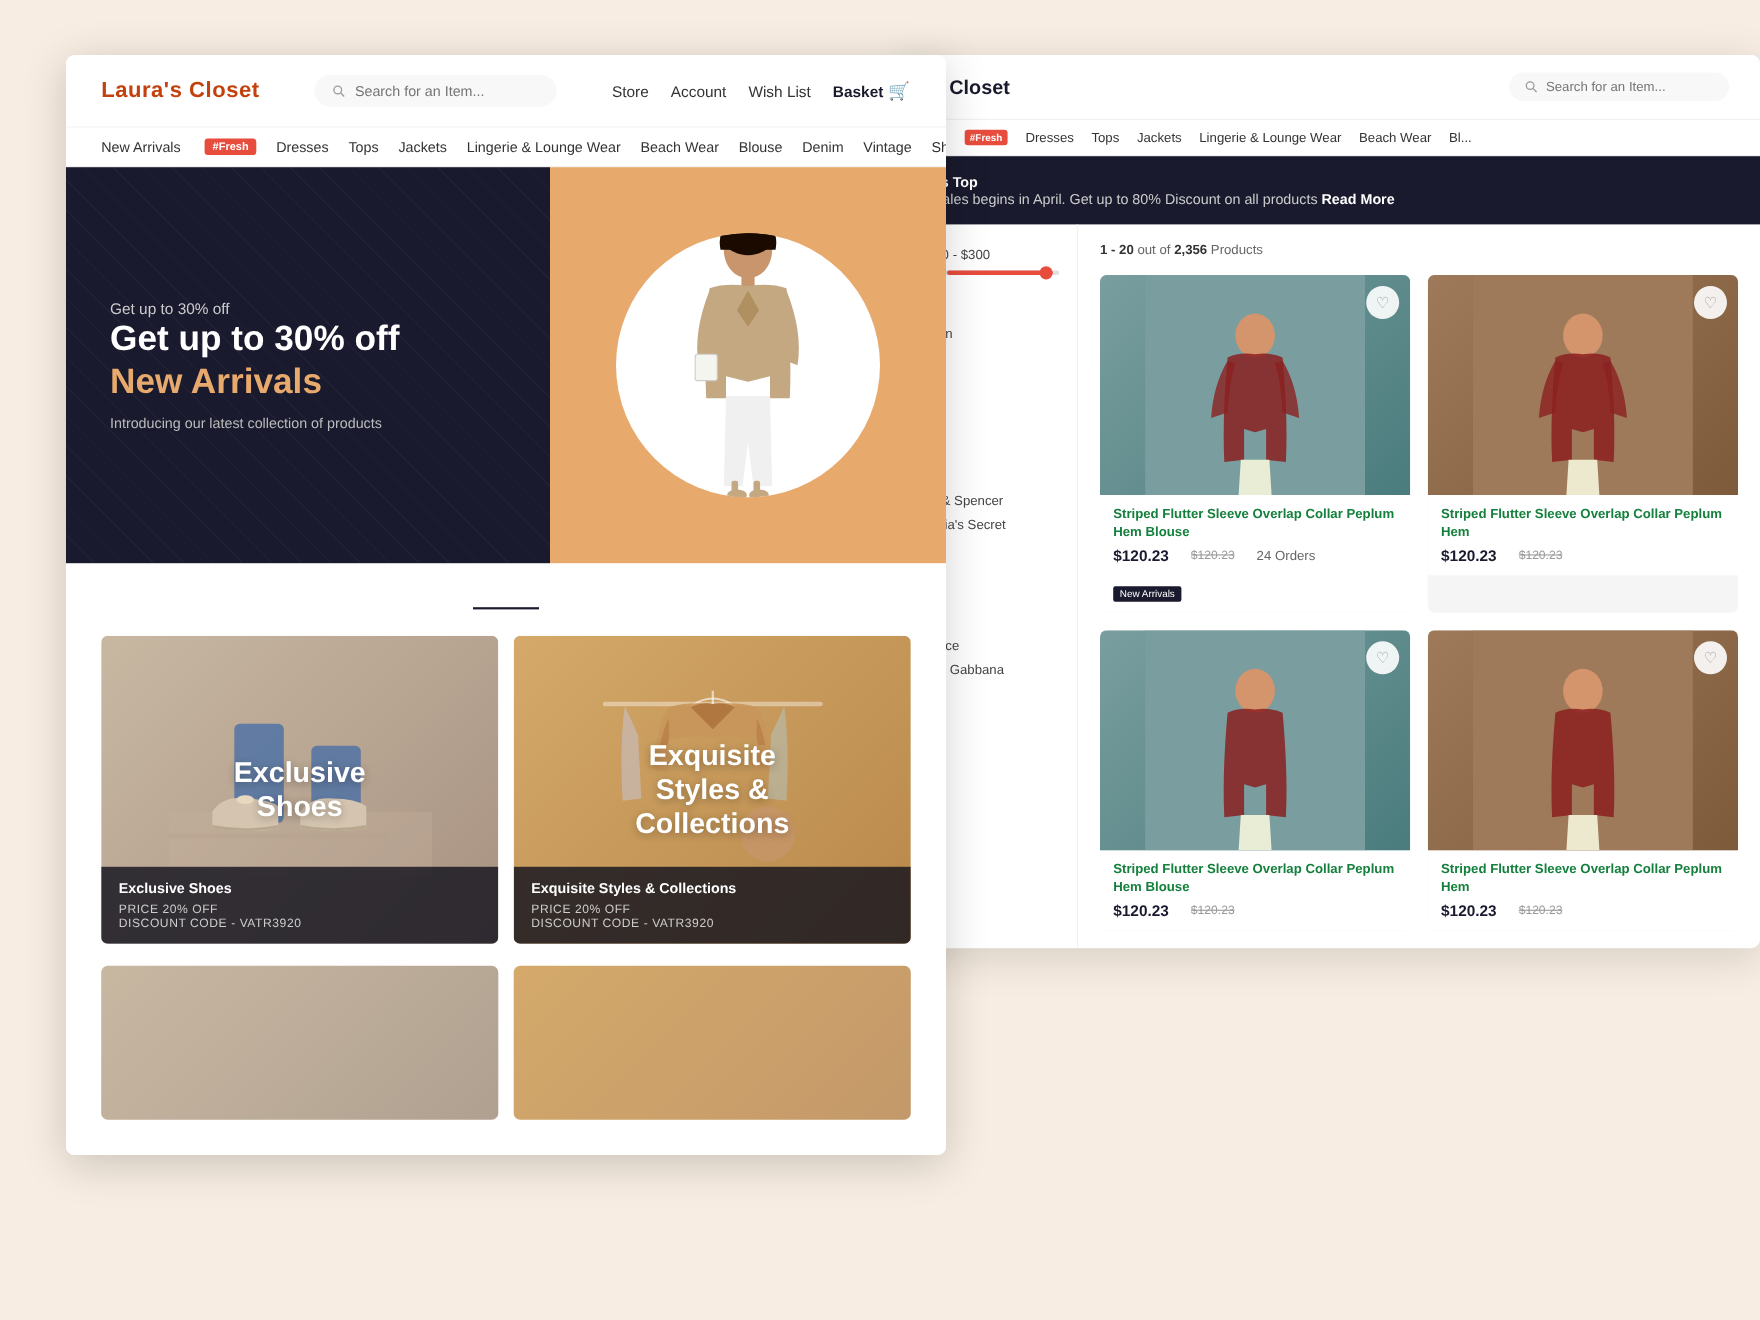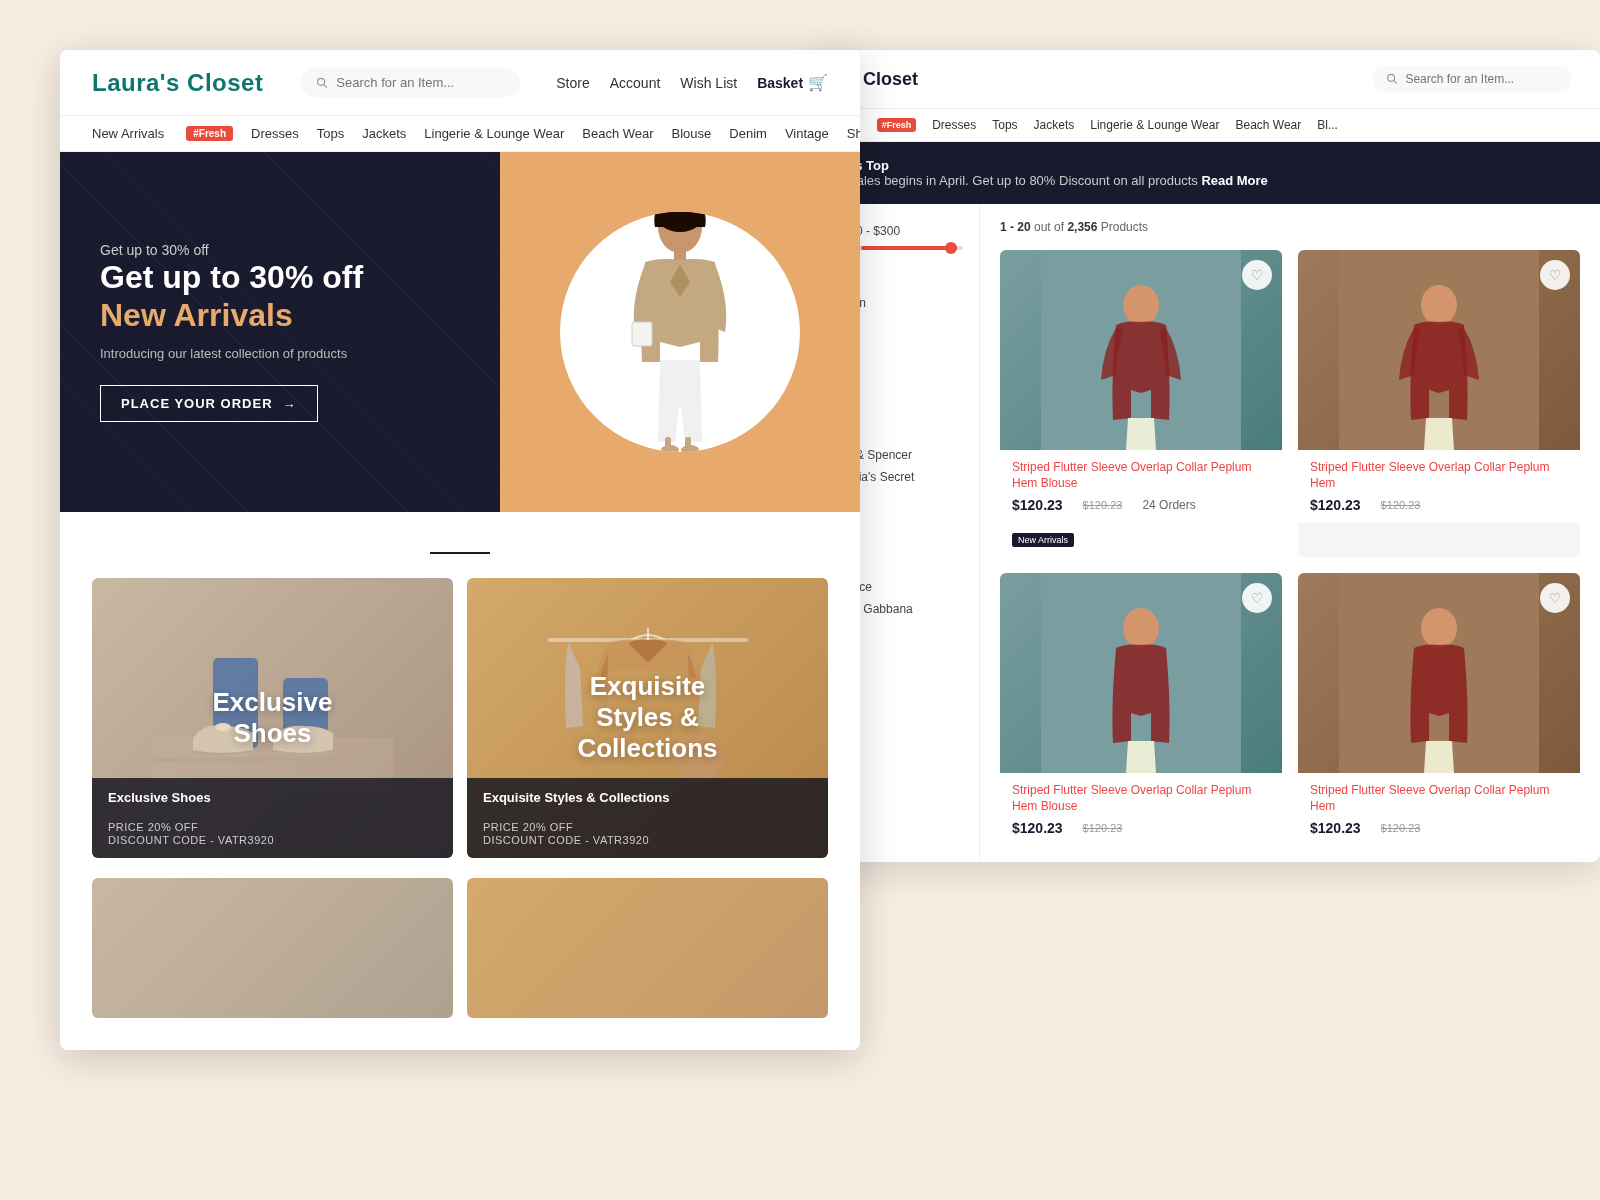--- a/index.html
+++ b/index.html
@@ -34,9 +34,9 @@
       border-bottom: 1px solid #f0f0f0;
     }
     .logo {
-      font-size: 24px;
-      font-weight: 700;
-      color: #0f766e;
+      font-size: 20px;
+      font-weight: 700;
+      color: #c2410c;
       letter-spacing: 0.5px;
     }
     .search-bar {

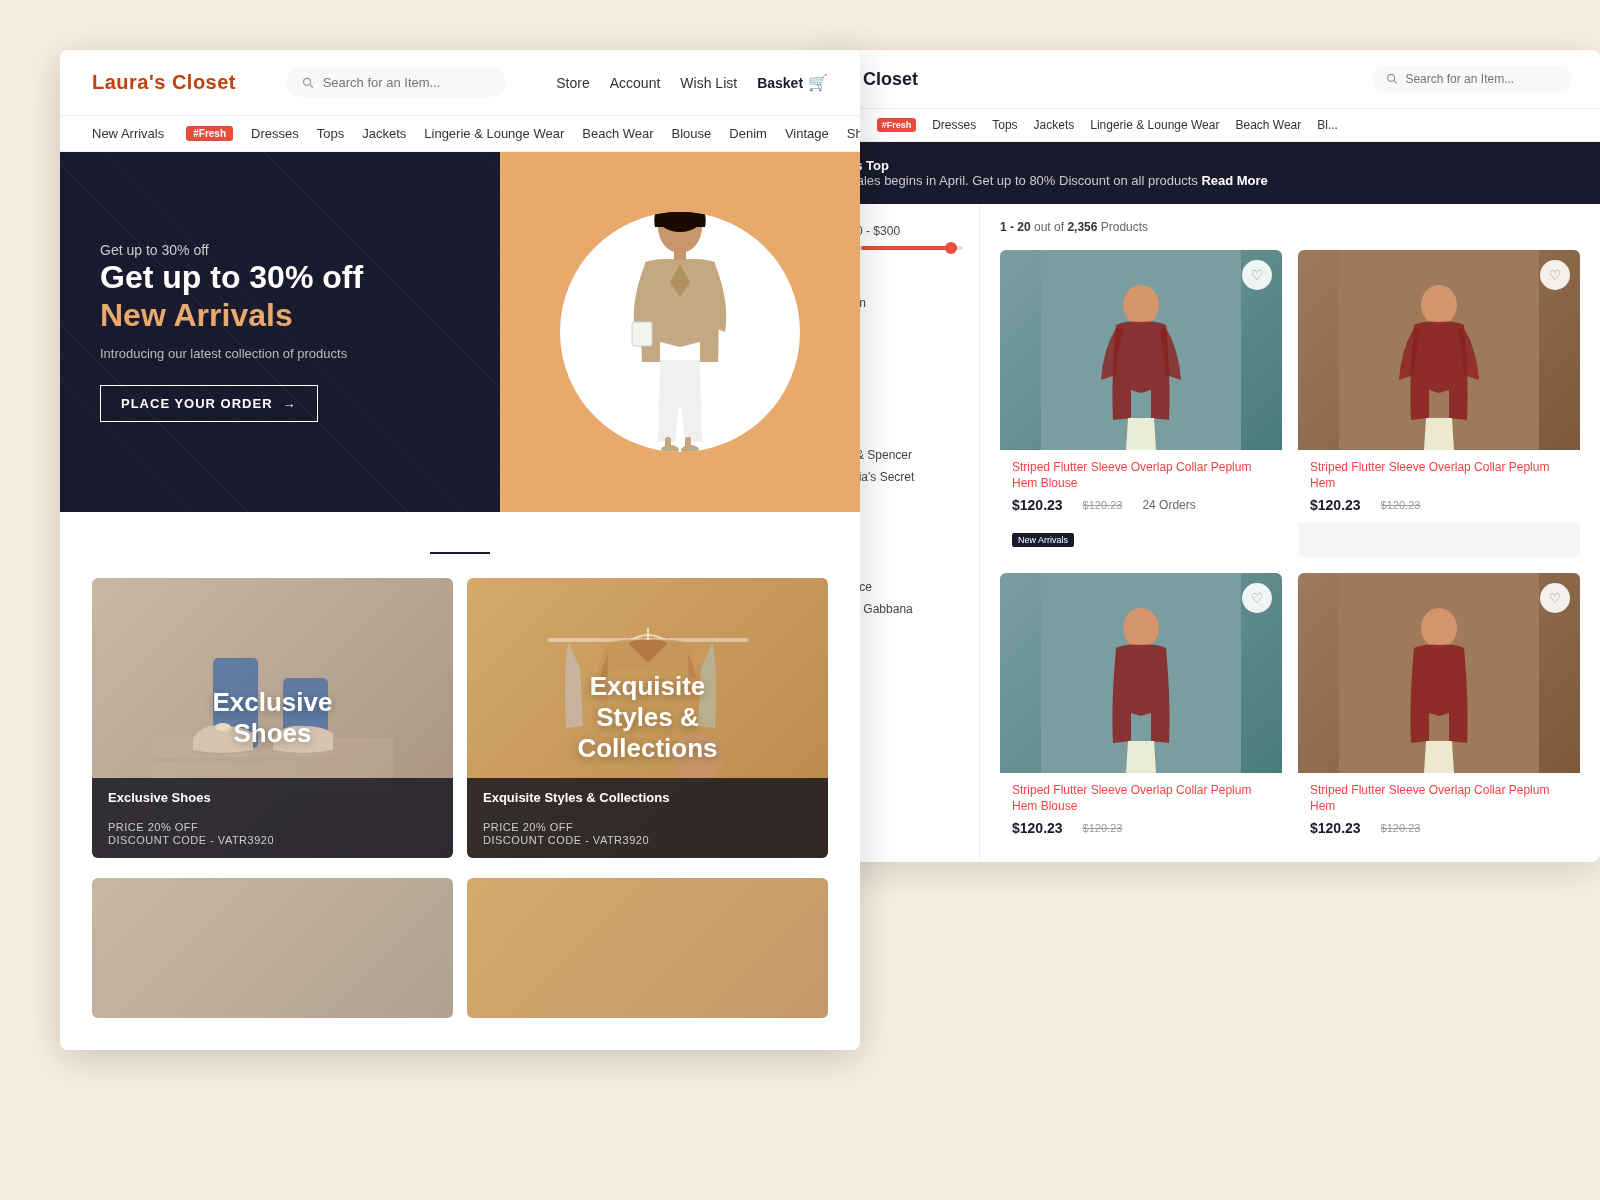--- a/index.html
+++ b/index.html
@@ -570,10 +570,6 @@
         <div style="font-size:32px;font-weight:700;color:#e8a96d;line-height:1.2;">New Arrivals</div>
       </div>
       <div class="hero-desc">Introducing our latest collection of products</div>
-      <button class="hero-cta">
-        <span>PLACE YOUR ORDER</span>
-        <span>→</span>
-      </button>
     </div>
     <div class="hero-right">
       <div class="hero-model-circle">

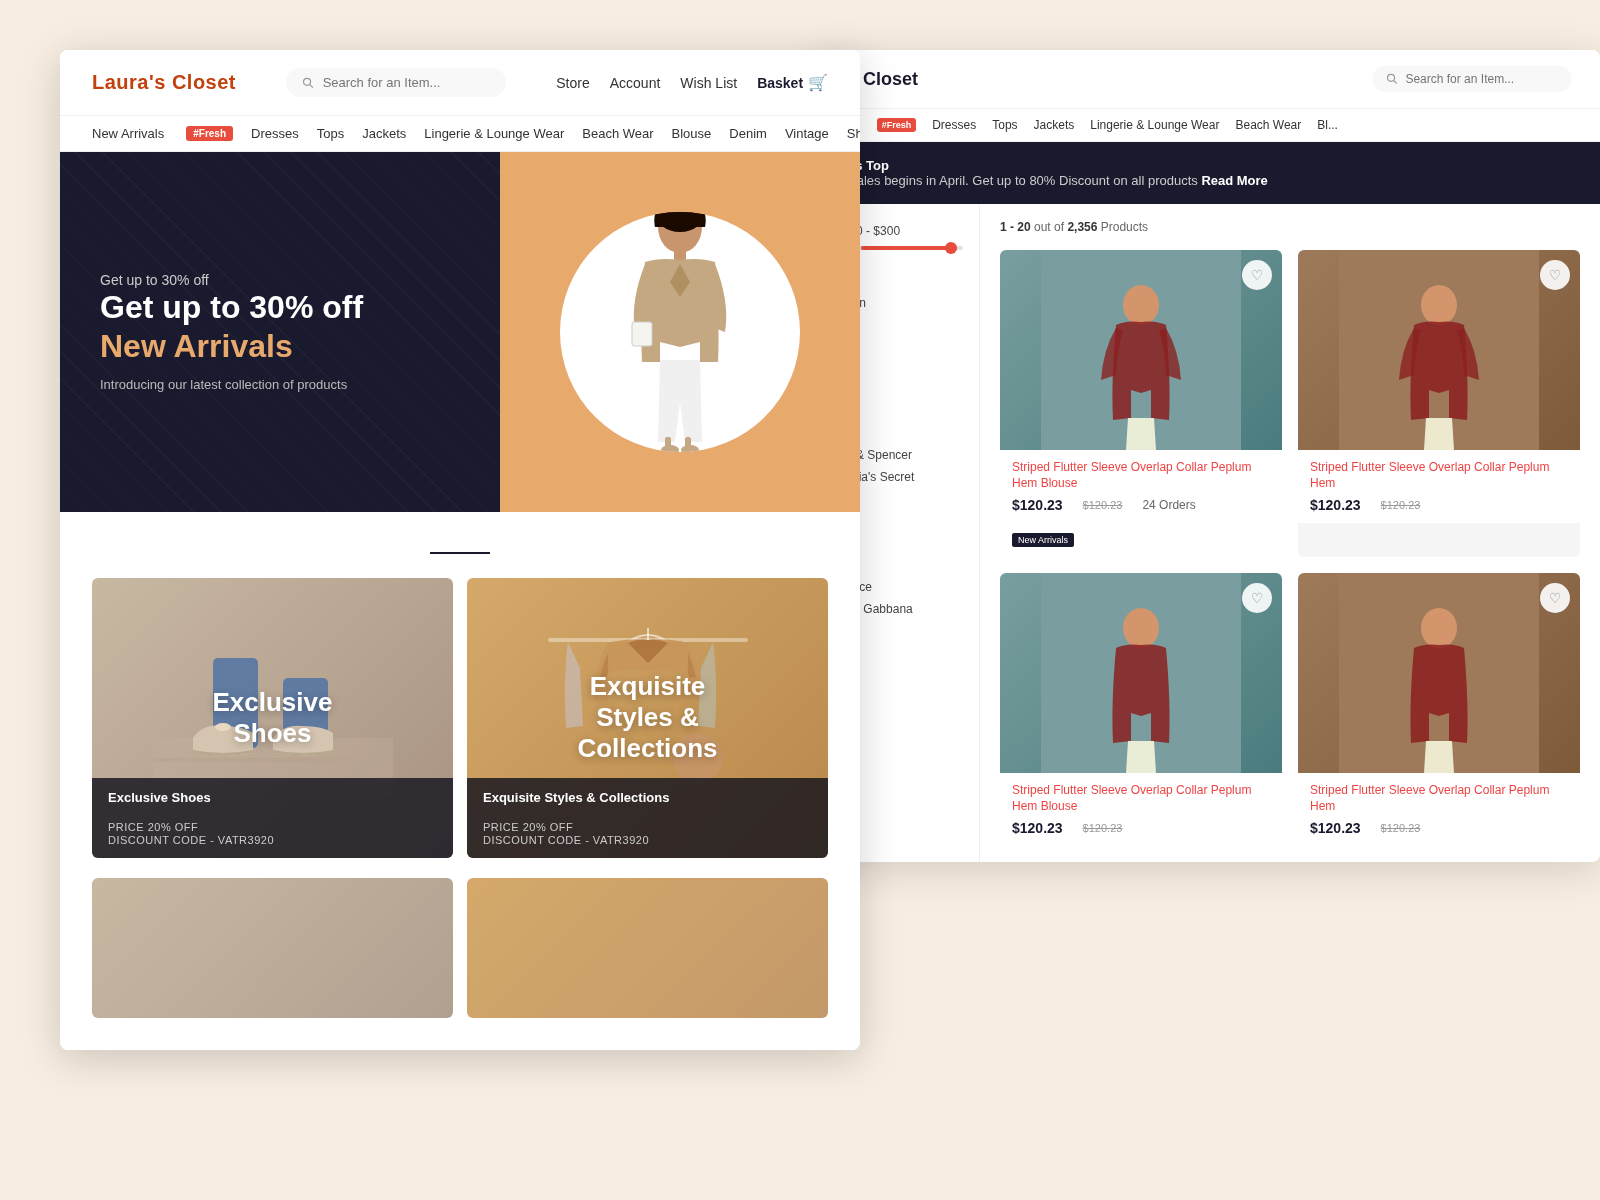--- a/index.html
+++ b/index.html
@@ -460,8 +460,8 @@
     }
     .product-name {
       font-size: 12px;
-      font-weight: 400;
-      color: #ef4444;
+      font-weight: 700;
+      color: #15803d;
       line-height: 1.3;
       margin-bottom: 6px;
     }

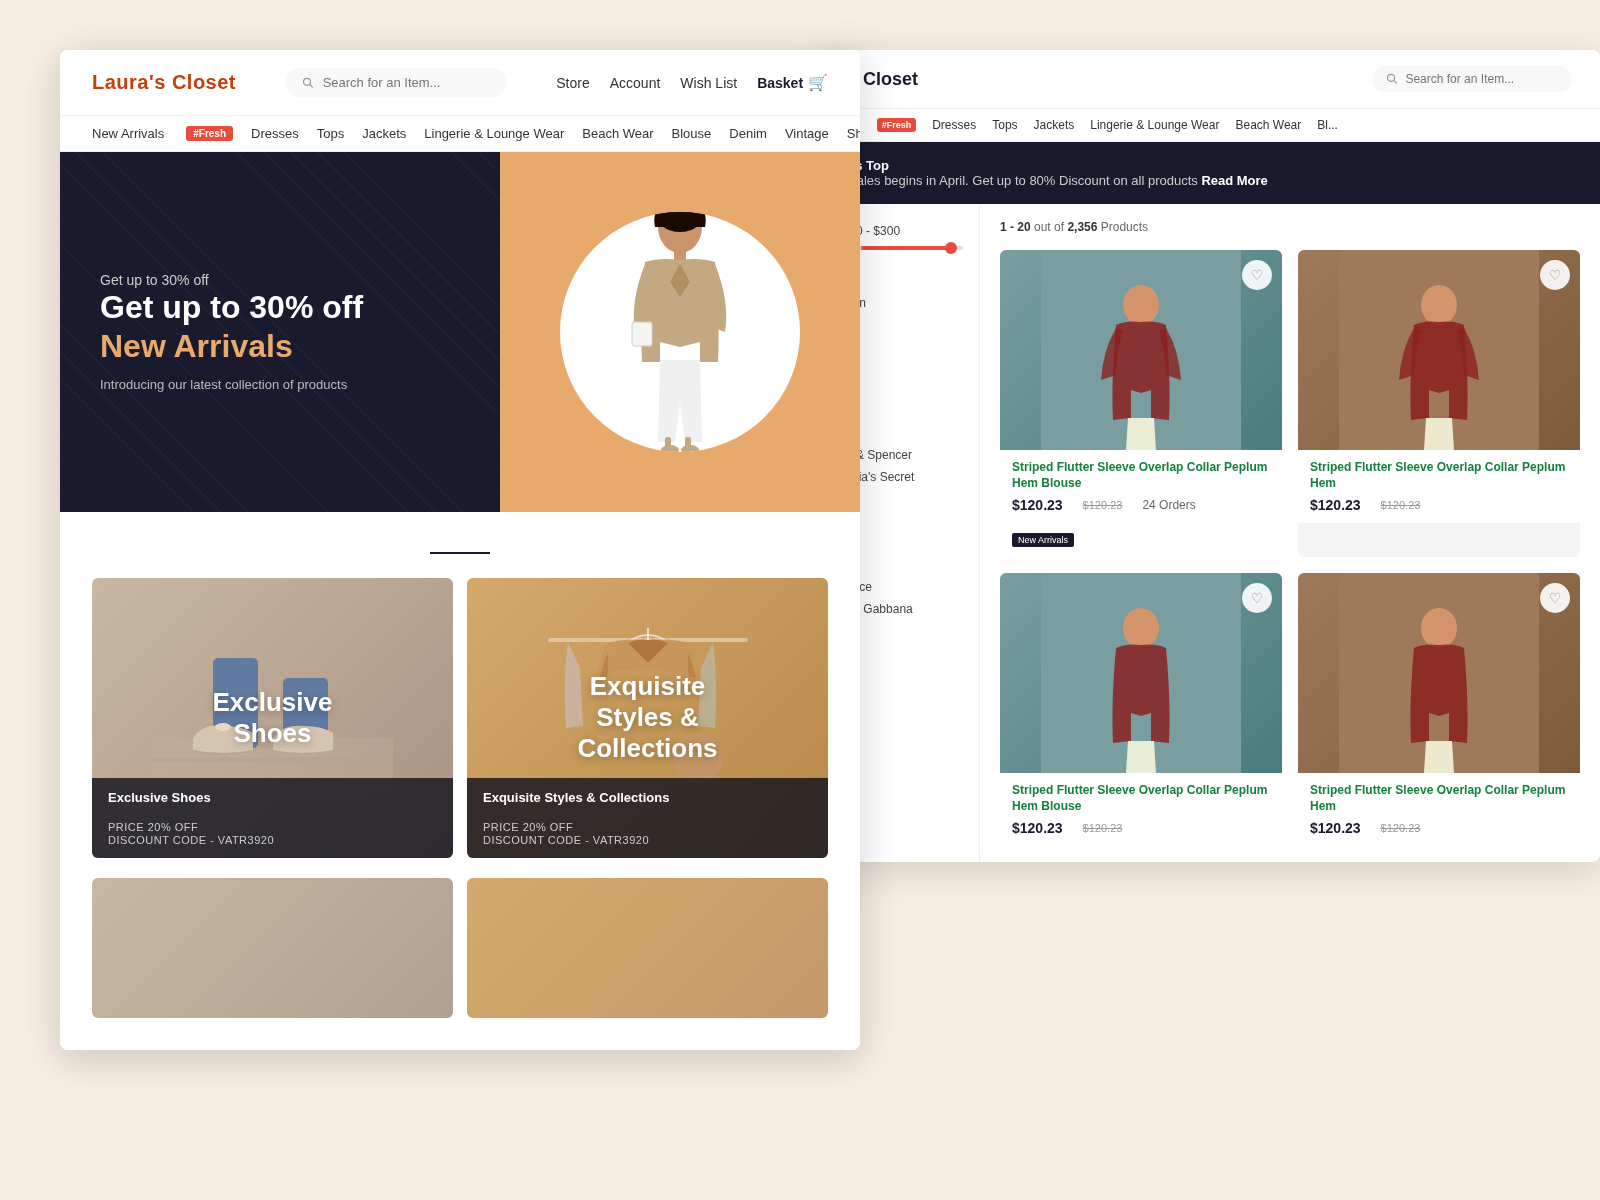--- a/index.html
+++ b/index.html
@@ -253,7 +253,7 @@
     .highlight-footer-price {
       font-size: 11px;
       color: #ccc;
-      margin-top: 16px;
+      margin-top: 6px;
       text-transform: uppercase;
       letter-spacing: 0.5px;
     }

